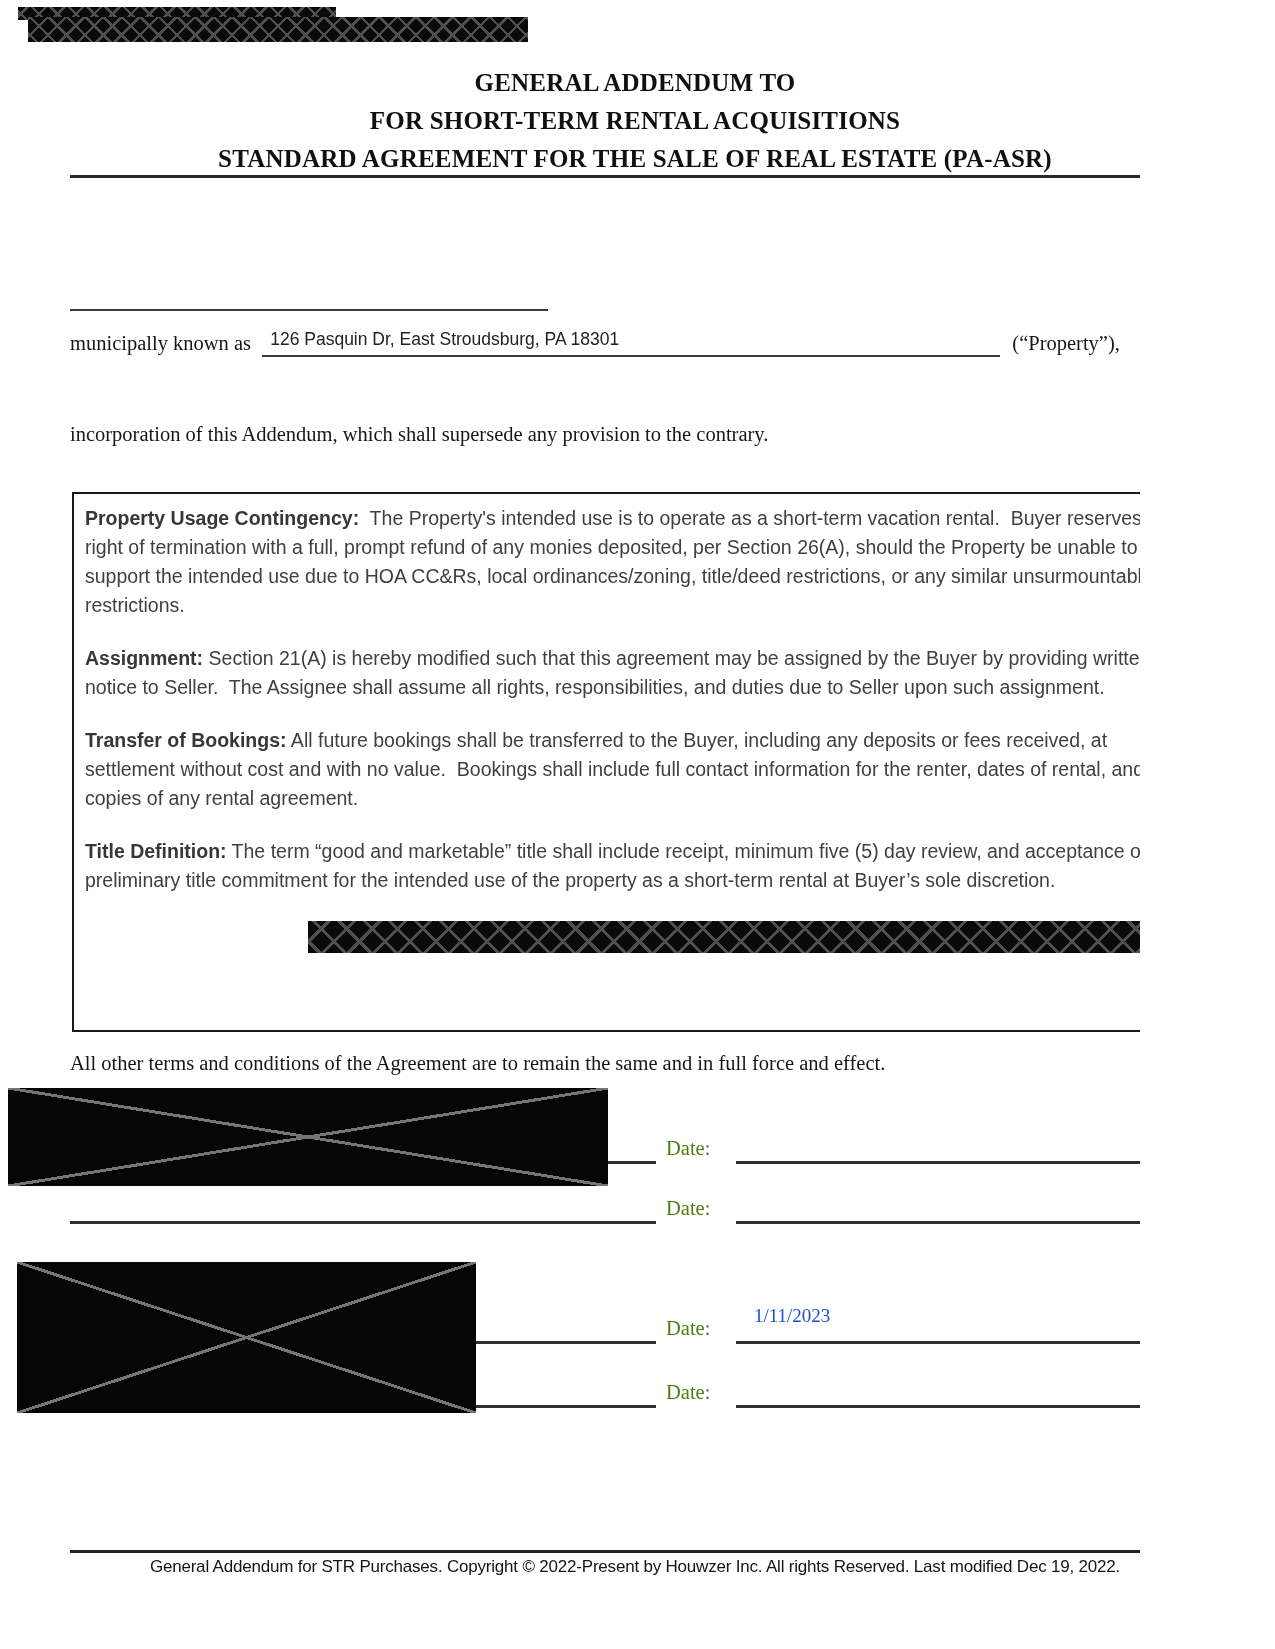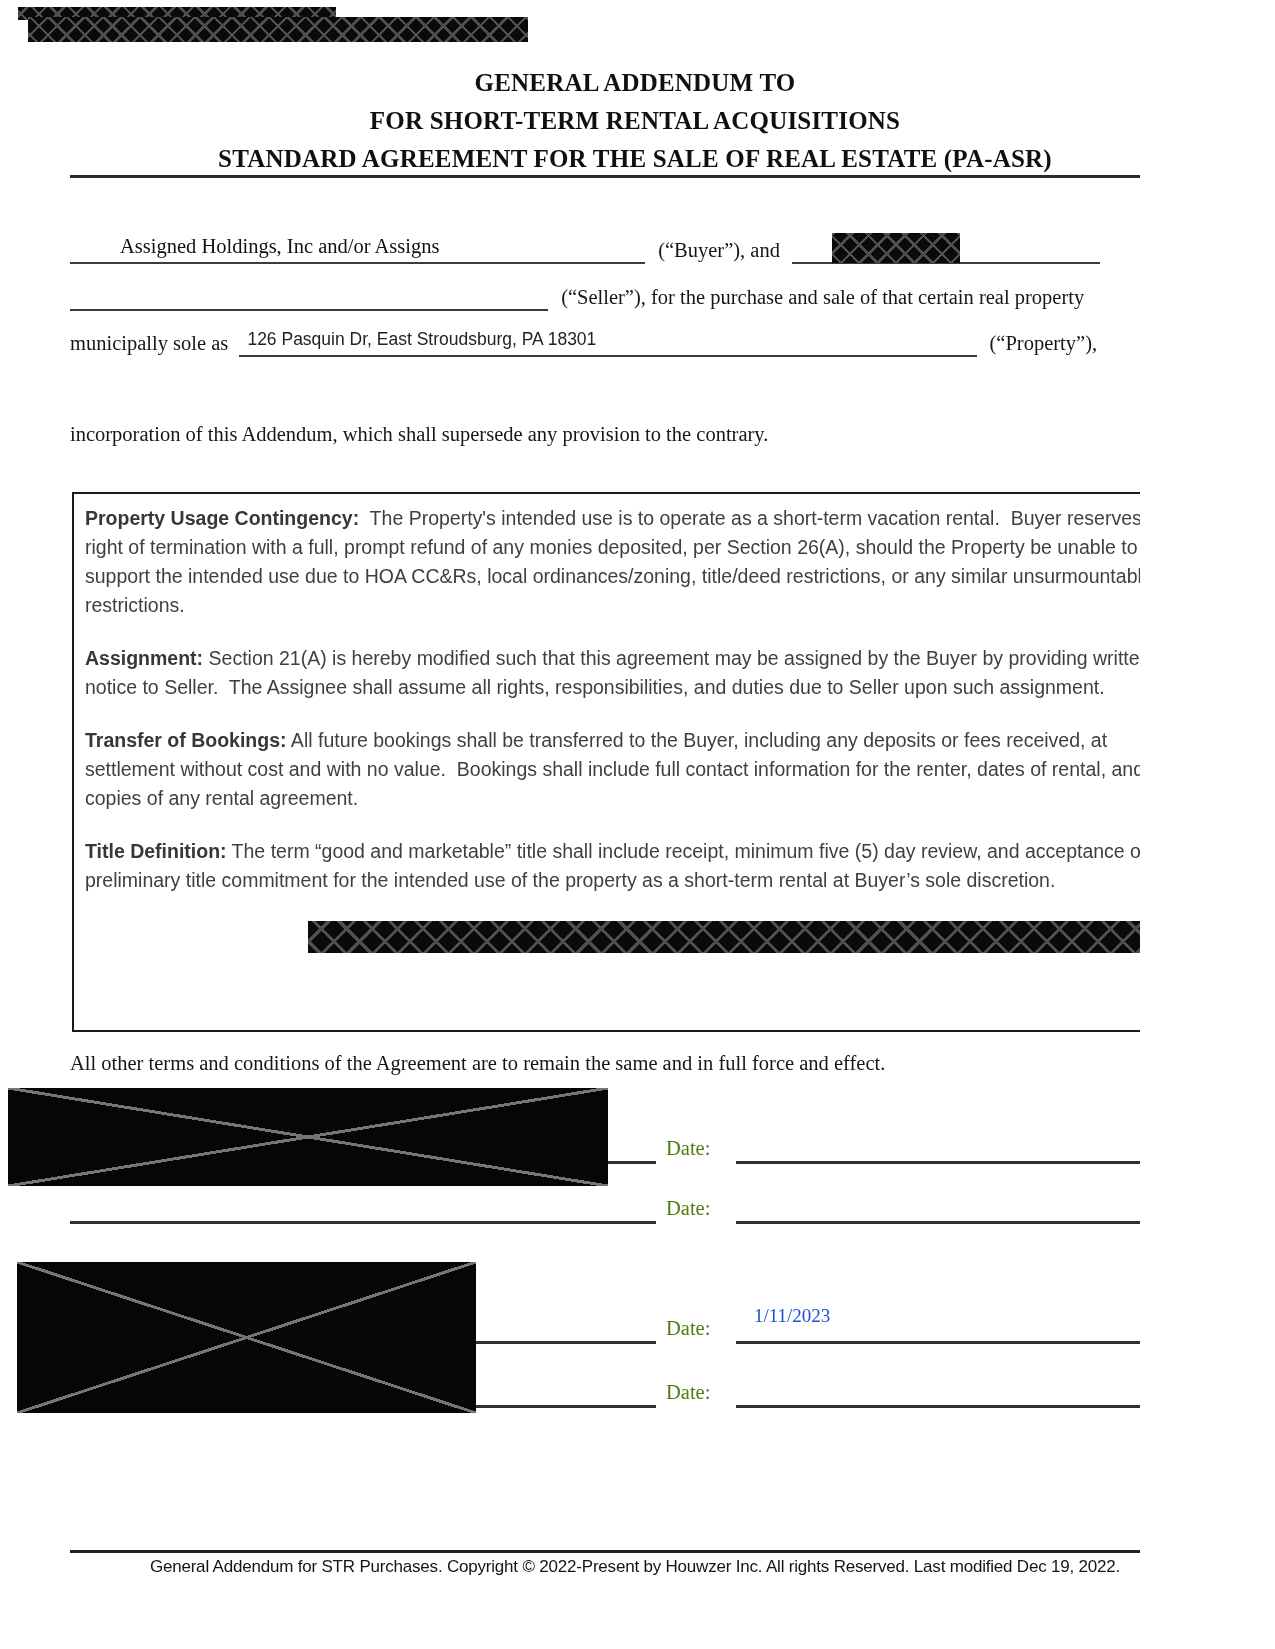--- a/index.html
+++ b/index.html
@@ -79,15 +79,6 @@
   <div class="abs title-rule"></div>
 
 
-  <div class="iline" style="top:236px;">
-    <span class="blank" style="width:575px;">
-      <span class="fill-serif" style="left:50px;font-size:20.5px;">Assigned Holdings, Inc and/or Assigns</span>
-    </span>
-    <span style="margin-left:8px;">(“Buyer”), and</span>
-    <span class="blank" style="width:308px;margin-left:7px;">
-      <span class="abs lattice" style="left:40px;bottom:-1px;width:128px;height:30px;"></span>
-    </span>
-  </div>
 
   <div class="iline" style="top:283px;">
     <span class="blank" style="width:478px;"></span>

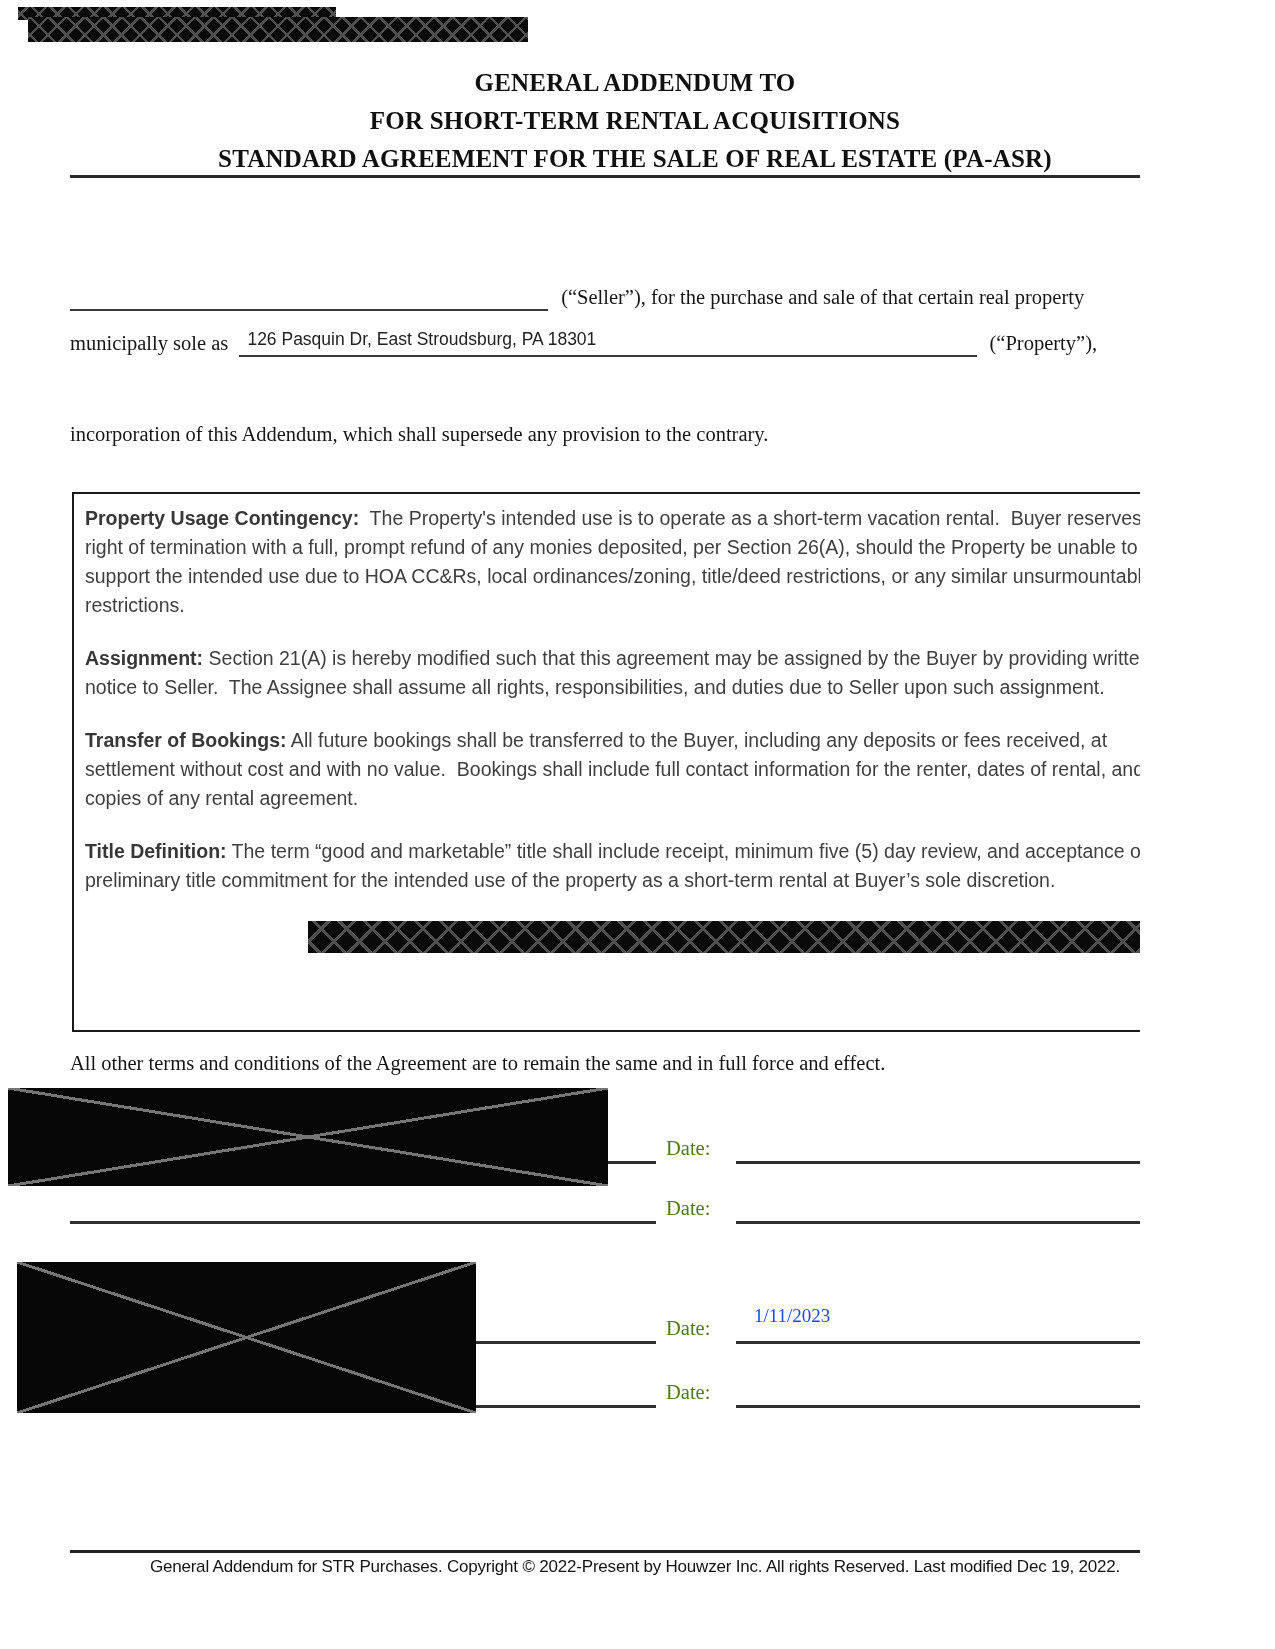--- a/index.html
+++ b/index.html
@@ -82,7 +82,6 @@
 
   <div class="iline" style="top:283px;">
     <span class="blank" style="width:478px;"></span>
-    <span style="margin-left:8px;">(“Seller”), for the purchase and sale of that certain real property</span>
   </div>
 
   <div class="iline" style="top:329px;">

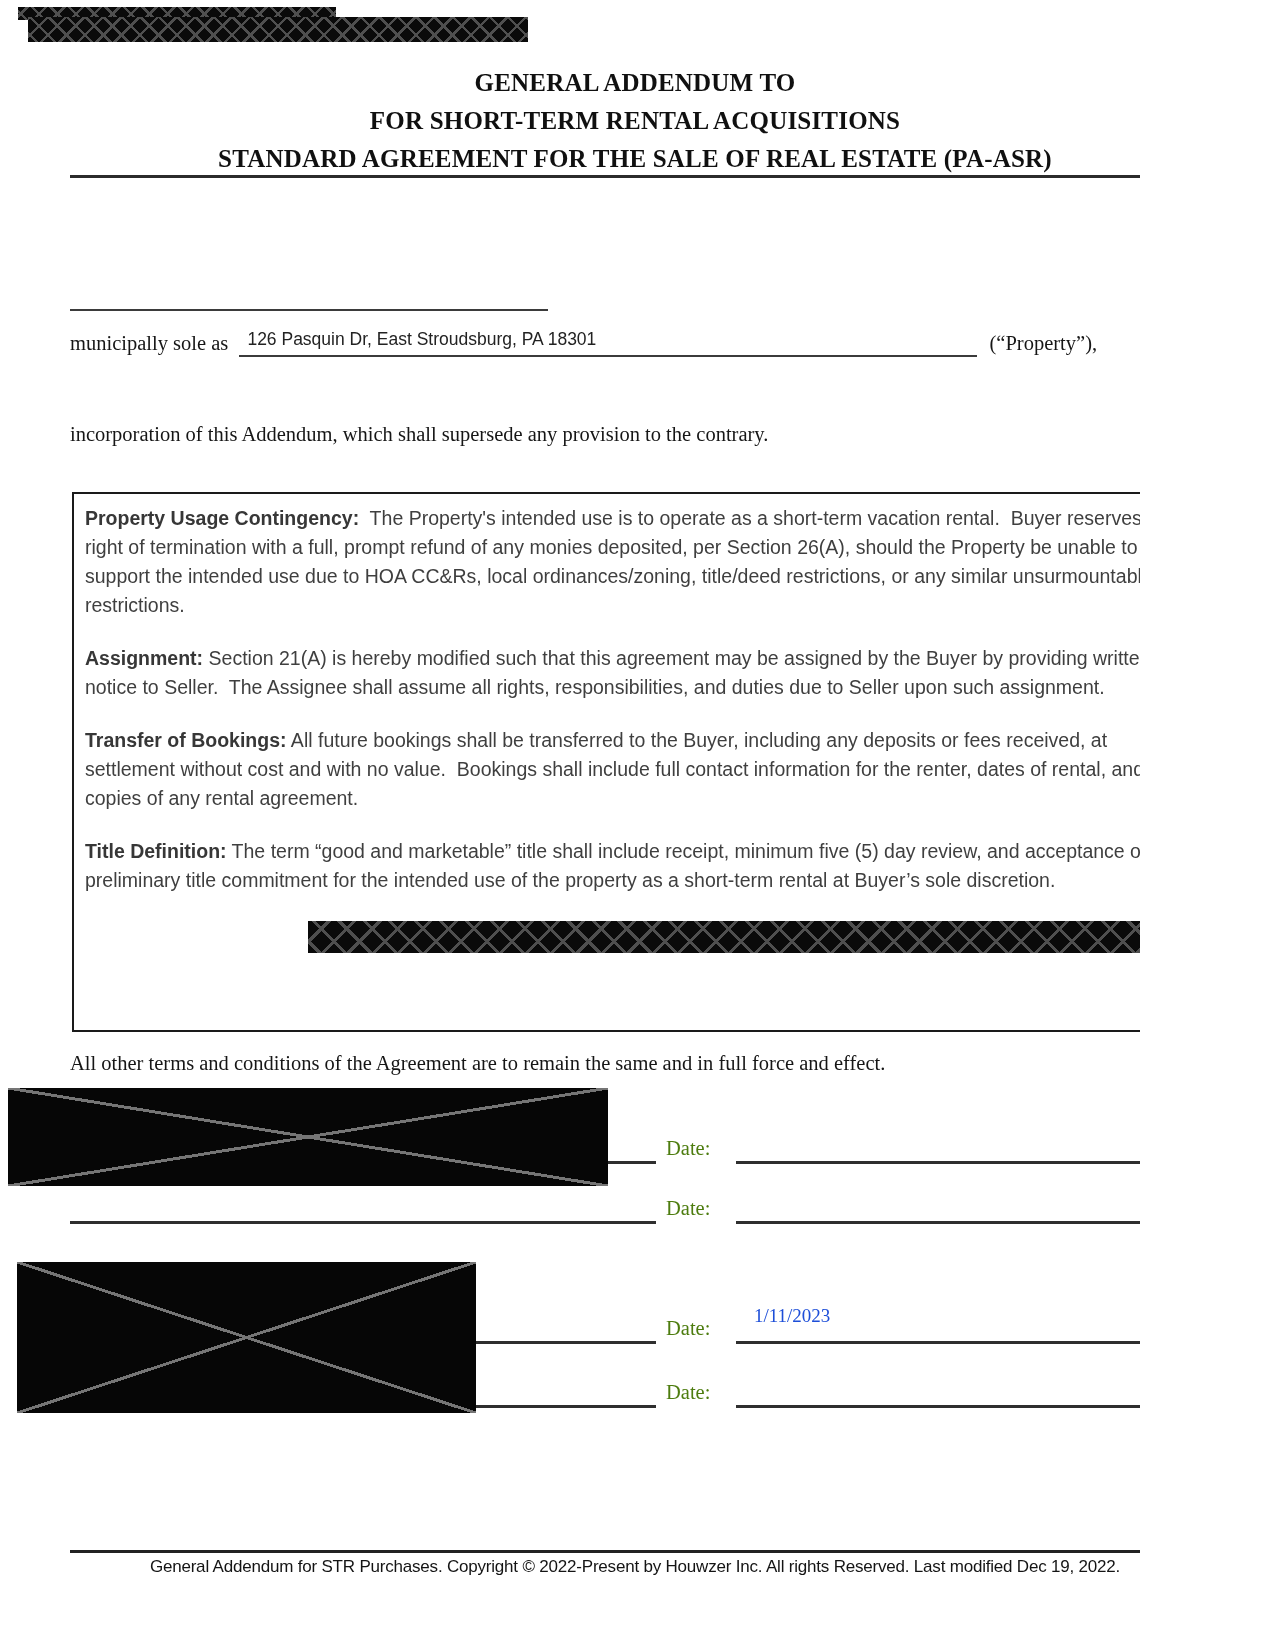--- a/index.html
+++ b/index.html
@@ -85,7 +85,7 @@
   </div>
 
   <div class="iline" style="top:329px;">
-    <span>municipally sole as</span>
+    <span>municipally known as</span>
     <span class="blank" style="width:738px;margin-left:6px;">
       <span class="fill-sans" style="left:8px;bottom:3px;font-size:17.5px;">126 Pasquin Dr, East Stroudsburg, PA 18301</span>
     </span>

